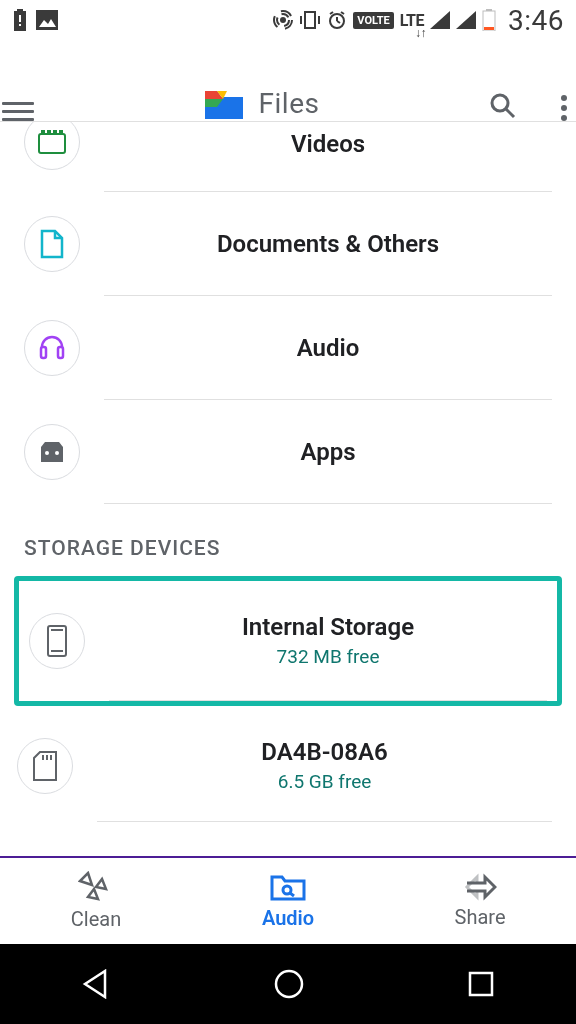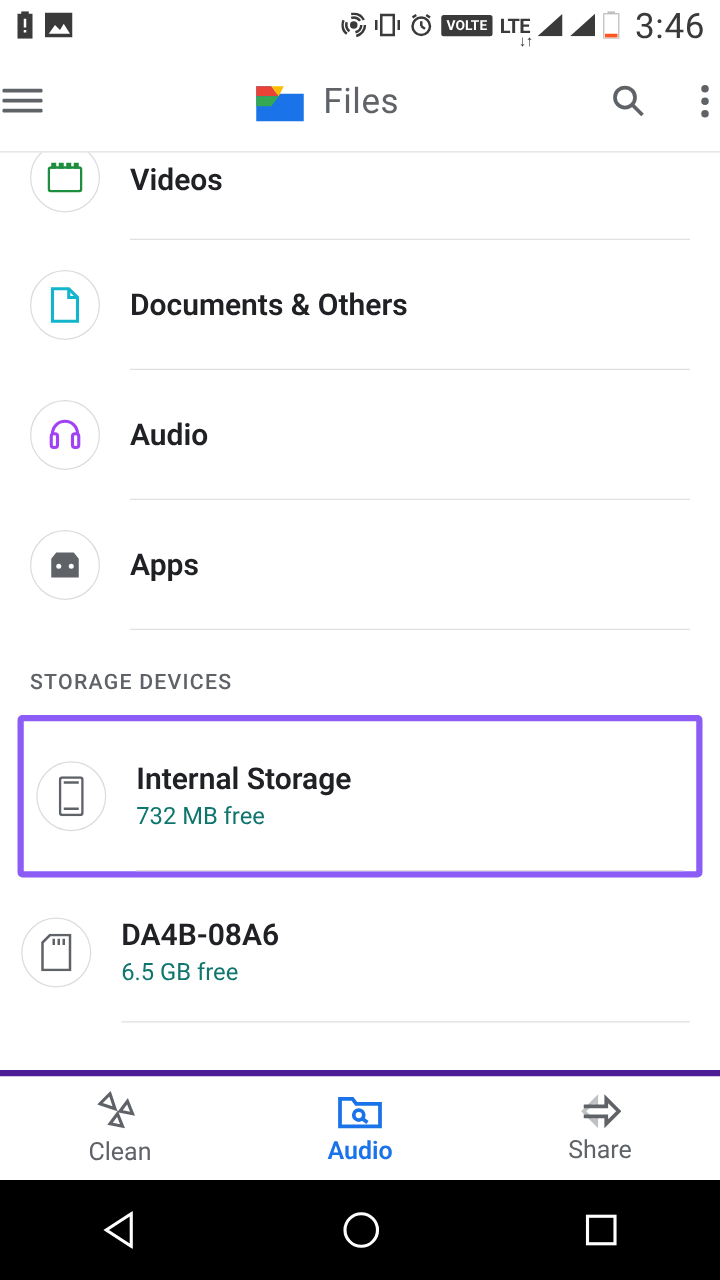--- a/index.html
+++ b/index.html
@@ -8,7 +8,7 @@
   .status-left, .status-right { display: flex; align-items: center; gap: 8px; }
   .status-right { gap: 6px; }
   .clock { font-size: 28px; letter-spacing: 0.5px; margin-left: 6px; }
-  .top-bar { height: 82px; display: flex; align-items: center; padding: 0 2px; border-bottom: 1px solid #e0e0e0; }
+  .top-bar { height: 82px; display: flex; align-items: flex-end; padding: 0 2px; border-bottom: 1px solid #e0e0e0; }
   .hamburger { width: 32px; display:flex; flex-direction:column; gap:5px; }
   .hamburger span { display:block; height:3px; background:#5f6368; border-radius:1px; }
   .filler { flex: 1; }

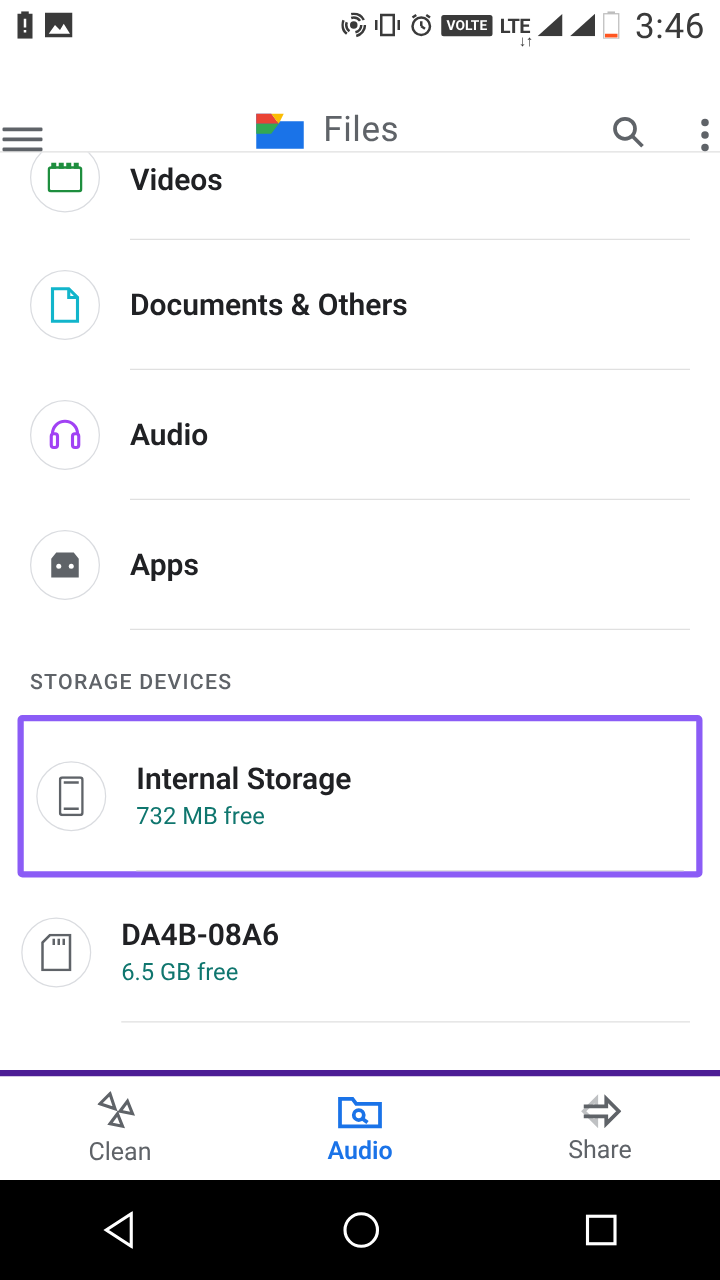--- a/index.html
+++ b/index.html
@@ -18,7 +18,7 @@
   .more-icon { margin-left: 36px; display:flex; flex-direction:column; gap:4px; align-items:center; width:20px; }
   .more-icon span { width:6px; height:6px; border-radius:50%; background:#5f6368; }
   .content { height: 734px; overflow: hidden; }
-  .row { display:flex; align-items:center; padding: 0 24px; height: 104px; }
+  .row { display:flex; align-items:center; padding: 0 24px; height: 104px; text-align: center; }
   .row .icon-circle { width:56px; height:56px; border:1px solid #dadce0; border-radius:50%; display:flex; align-items:center; justify-content:center; flex-shrink:0; }
   .row .label-block { margin-left: 24px; flex:1; border-bottom:1px solid #e0e0e0; height:100%; display:flex; flex-direction:column; justify-content:center; }
   .row .label-block .title { font-size: 24px; font-weight:600; color:#202124; }

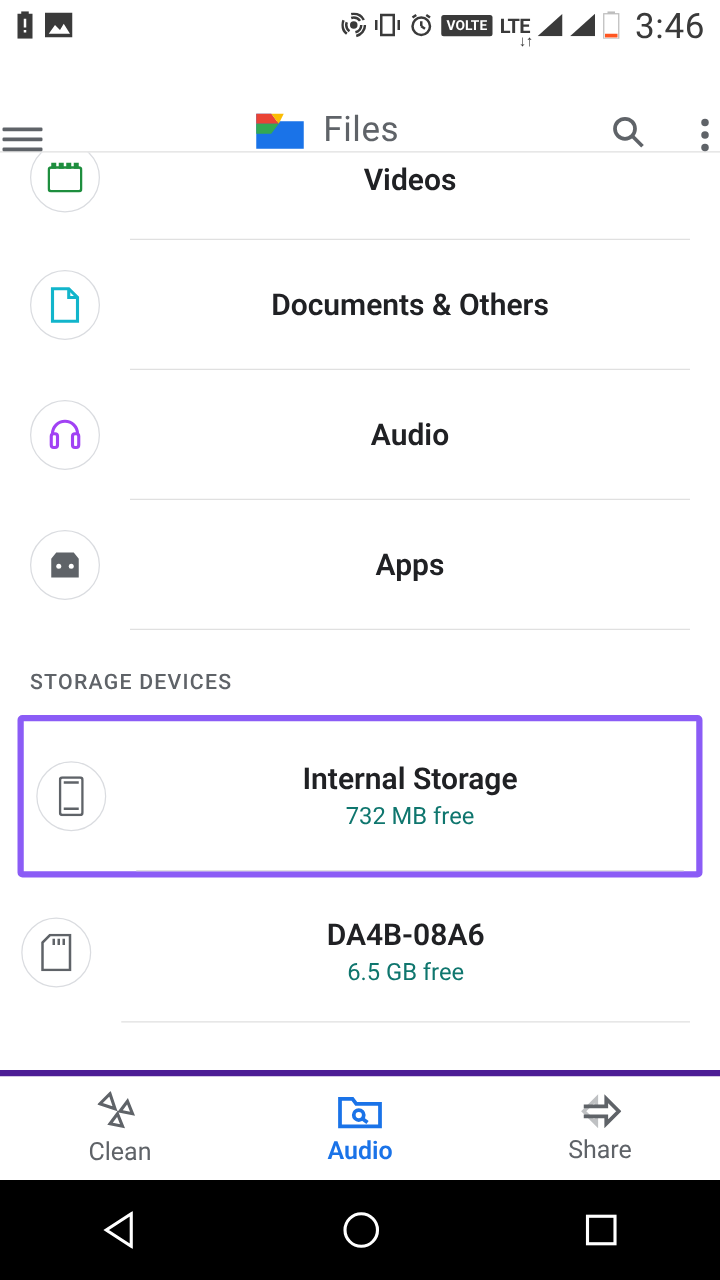--- a/index.html
+++ b/index.html
@@ -26,7 +26,7 @@
   .row.partial { height: 70px; }
   .row.partial .icon-circle { margin-top: -30px; }
   .row.partial .label-block { justify-content:flex-start; padding-top:8px; }
-  .section-header { font-size: 17px; letter-spacing: 1px; color:#5f6368; font-weight:500; padding: 32px 24px 12px; }
+  .section-header { font-size: 21px; letter-spacing: 1px; color:#5f6368; font-weight:500; padding: 32px 24px 12px; }
   .highlight-box { border: 5px solid #8b5cf6; border-radius:4px; margin: 4px 14px; }
   .highlight-box .row { padding: 0 10px; height: 120px; }
   .bottom-nav { height:88px; border-top:5px solid #4c1d95; display:flex; background:#fff; }

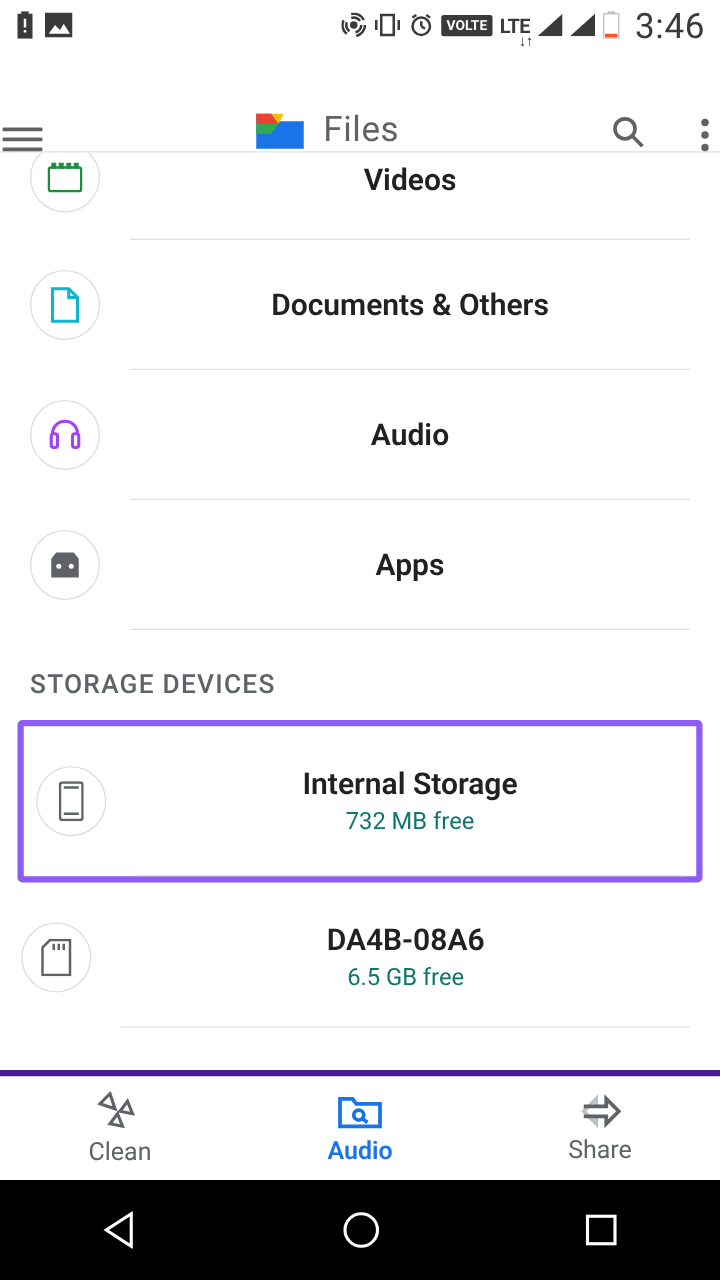--- a/index.html
+++ b/index.html
@@ -27,7 +27,7 @@
   .row.partial .icon-circle { margin-top: -30px; }
   .row.partial .label-block { justify-content:flex-start; padding-top:8px; }
   .section-header { font-size: 21px; letter-spacing: 1px; color:#5f6368; font-weight:500; padding: 32px 24px 12px; }
-  .highlight-box { border: 5px solid #8b5cf6; border-radius:4px; margin: 4px 14px; }
+  .highlight-box { border: 5px solid #14b8a6; border-radius:4px; margin: 4px 14px; }
   .highlight-box .row { padding: 0 10px; height: 120px; }
   .bottom-nav { height:88px; border-top:5px solid #4c1d95; display:flex; background:#fff; }
   .bottom-nav .nav-item { flex:1; display:flex; flex-direction:column; align-items:center; justify-content:center; gap:4px; }

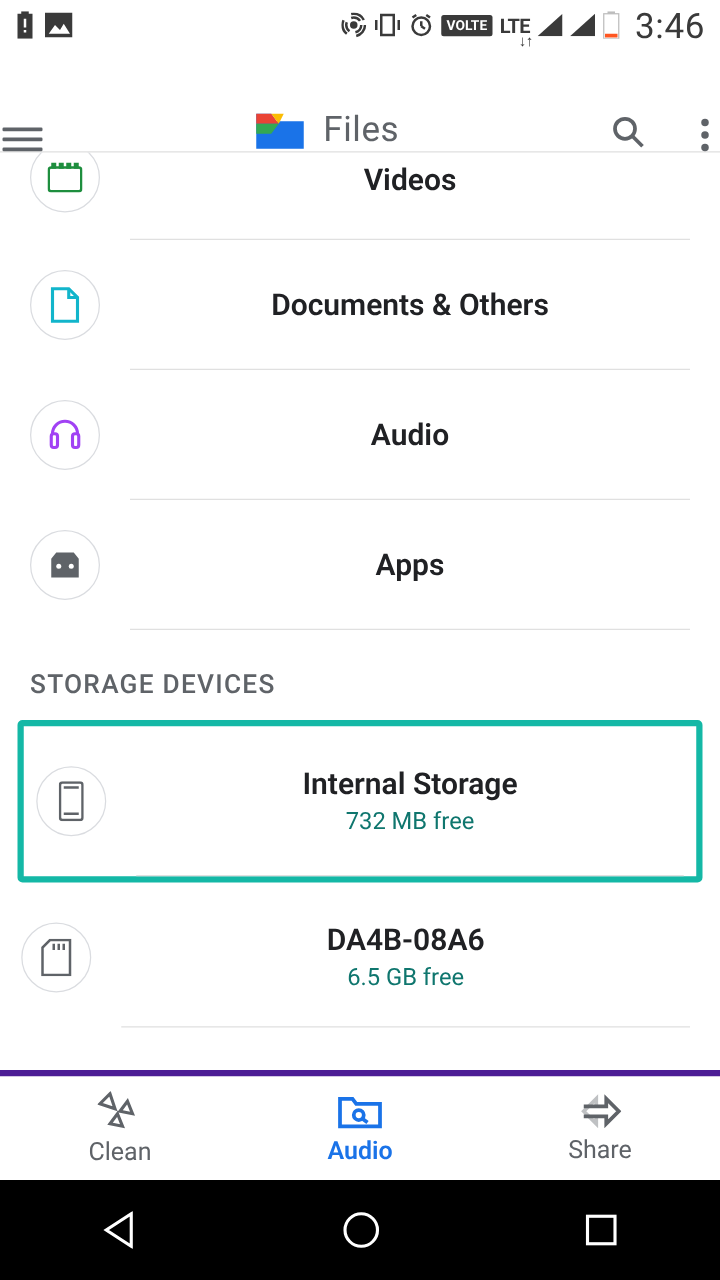--- a/index.html
+++ b/index.html
@@ -29,7 +29,7 @@
   .section-header { font-size: 21px; letter-spacing: 1px; color:#5f6368; font-weight:500; padding: 32px 24px 12px; }
   .highlight-box { border: 5px solid #14b8a6; border-radius:4px; margin: 4px 14px; }
   .highlight-box .row { padding: 0 10px; height: 120px; }
-  .bottom-nav { height:88px; border-top:5px solid #4c1d95; display:flex; background:#fff; }
+  .bottom-nav { height:88px; border-top:2px solid #4c1d95; display:flex; background:#fff; }
   .bottom-nav .nav-item { flex:1; display:flex; flex-direction:column; align-items:center; justify-content:center; gap:4px; }
   .bottom-nav .nav-item .nav-label { font-size:20px; color:#5f6368; }
   .bottom-nav .nav-item.active .nav-label { color:#1a73e8; font-weight:600; }

